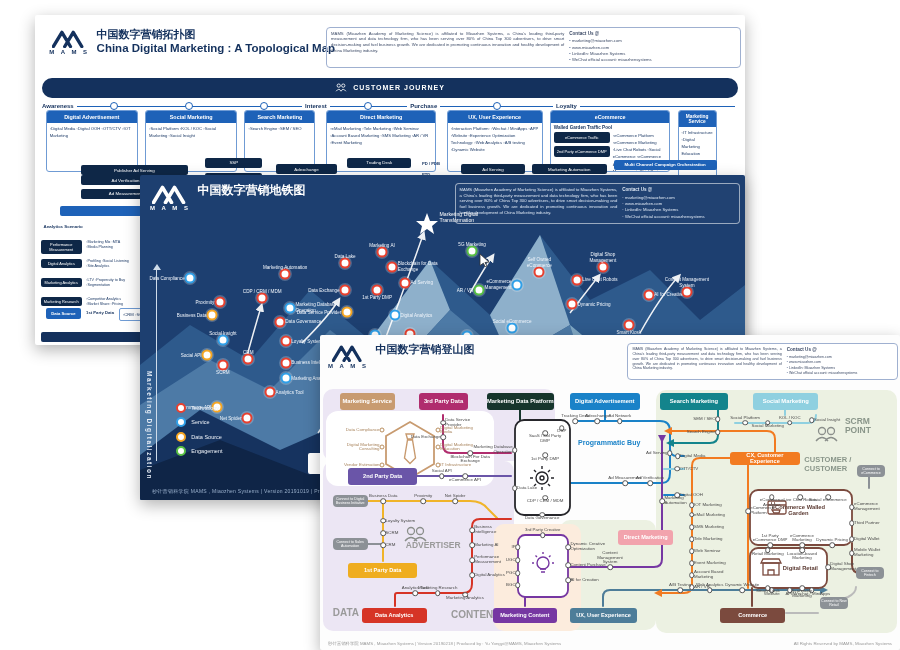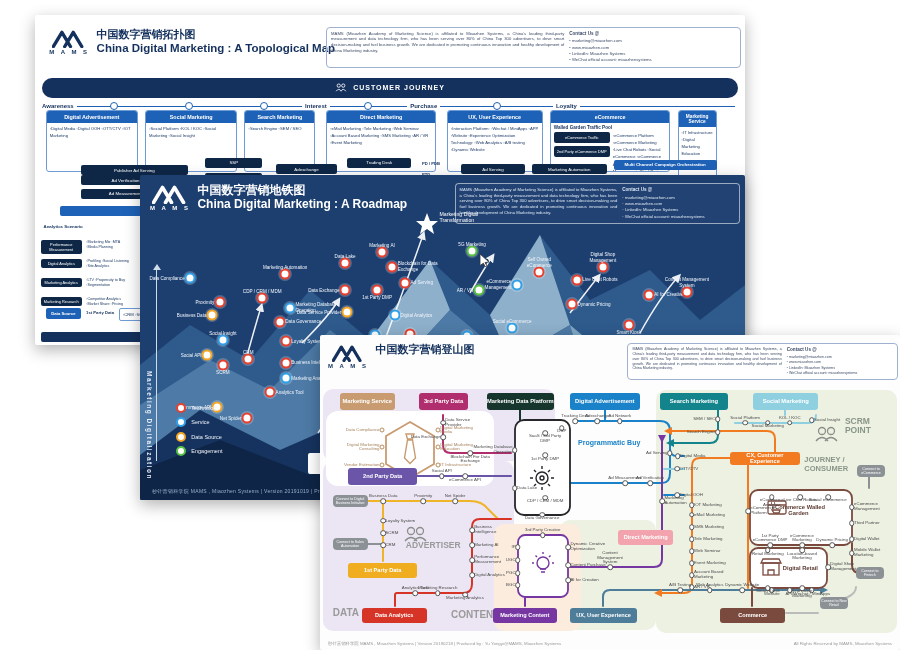--- a/index.html
+++ b/index.html
@@ -272,7 +272,6 @@
       </span>
       <span>
         <div class="tzh" style="color:#fff;font-size:12px;">中国数字营销地铁图</div>
-        <div class="ten" style="color:#fff;font-size:12px;">China Digital Marketing : A Roadmap</div>
       </span>
     </div>
     <div class="abox" style="left:52%;top:8px;width:45.5%;border-color:rgba(255,255,255,.55);">

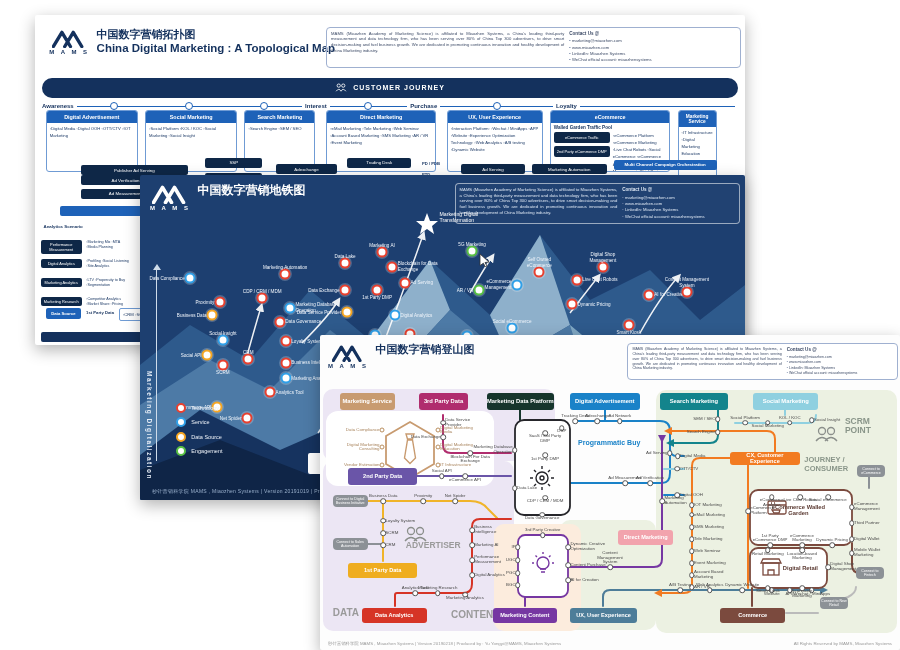--- a/index.html
+++ b/index.html
@@ -605,7 +605,7 @@
     <div class="zl" style="left: 2.2%; top: 86.5%; --c: #9a9a9a; color: rgb(154, 154, 154); font-size: 10px;"><span>DATA</span></div>
         <div class="zl" style="left: 22.6%; top: 87%; --c: #9a9a9a; color: rgb(154, 154, 154); font-size: 10px;"><span>CONTENT</span></div>
         <div class="zl" style="left: 90.5%; top: 26%; width: 8%; --c: #8a968a; color: rgb(138, 150, 138); font-size: 8.5px;"><span>SCRM POINT</span></div>
-        <div class="zl" style="left: 83.5%; top: 38.5%; width: 11%; --c: #8a968a; color: rgb(138, 150, 138); font-size: 7.5px;"><span>JOURNEY / CONSUMER</span></div>
+        <div class="zl" style="left: 83.5%; top: 38.5%; width: 11%; --c: #8a968a; color: rgb(138, 150, 138); font-size: 7.5px;"><span>CUSTOMER / CUSTOMER</span></div>
         <div class="zl" style="left: 14.8%; top: 65.5%; --c: #9a9a9a; color: rgb(154, 154, 154); font-size: 8.5px;"><span>ADVERTISER</span></div>
         <div class="zl" style="left: 44.5%; top: 33%; --c: #1a82c8; color: rgb(26, 130, 200); font-size: 7px;"><span>Programmatic Buy</span></div>
       </div>

